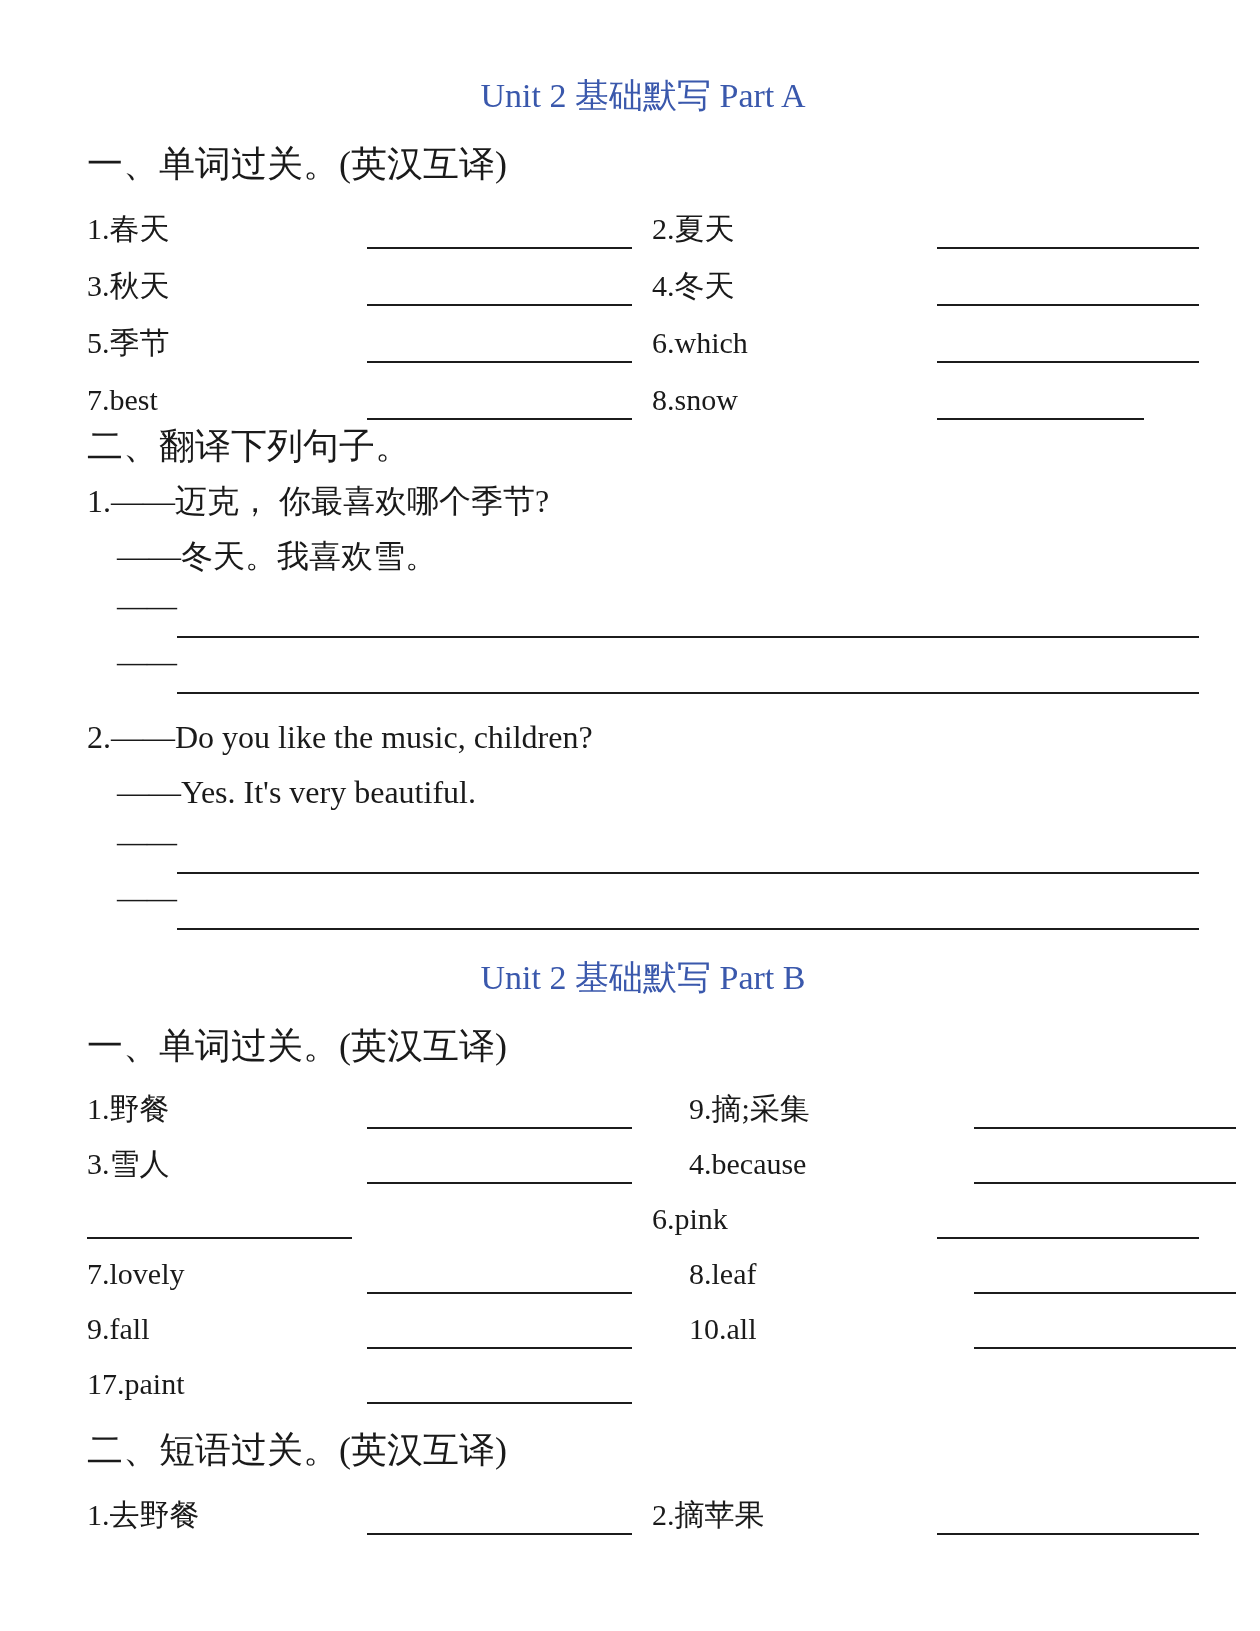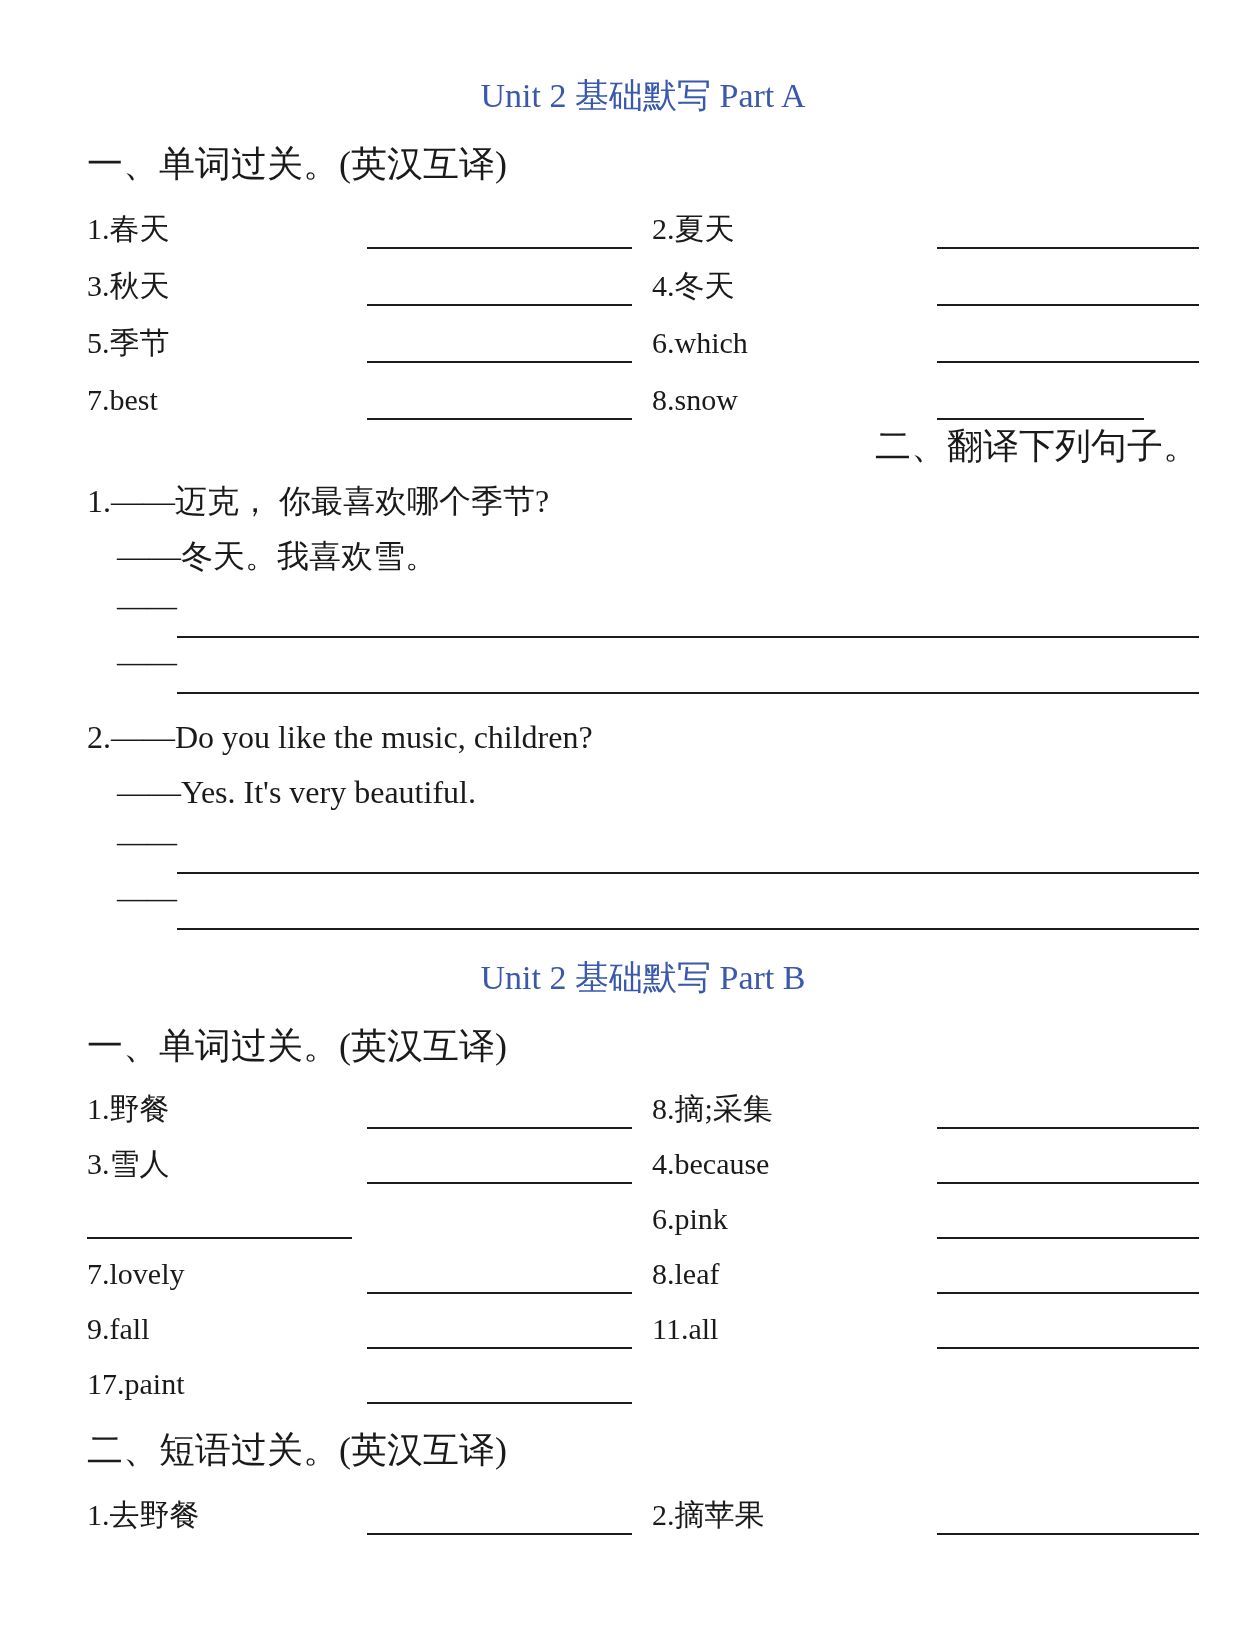--- a/index.html
+++ b/index.html
@@ -30,7 +30,7 @@
     font-size: 36px;
     line-height: 44px;
   }
-  .sec-heading.tight { margin-top: 4px; text-align: right; }
+  .sec-heading.tight { margin-top: 4px; }
   .word-grid { margin-top: 6px; }
   .word-row {
     display: flex;

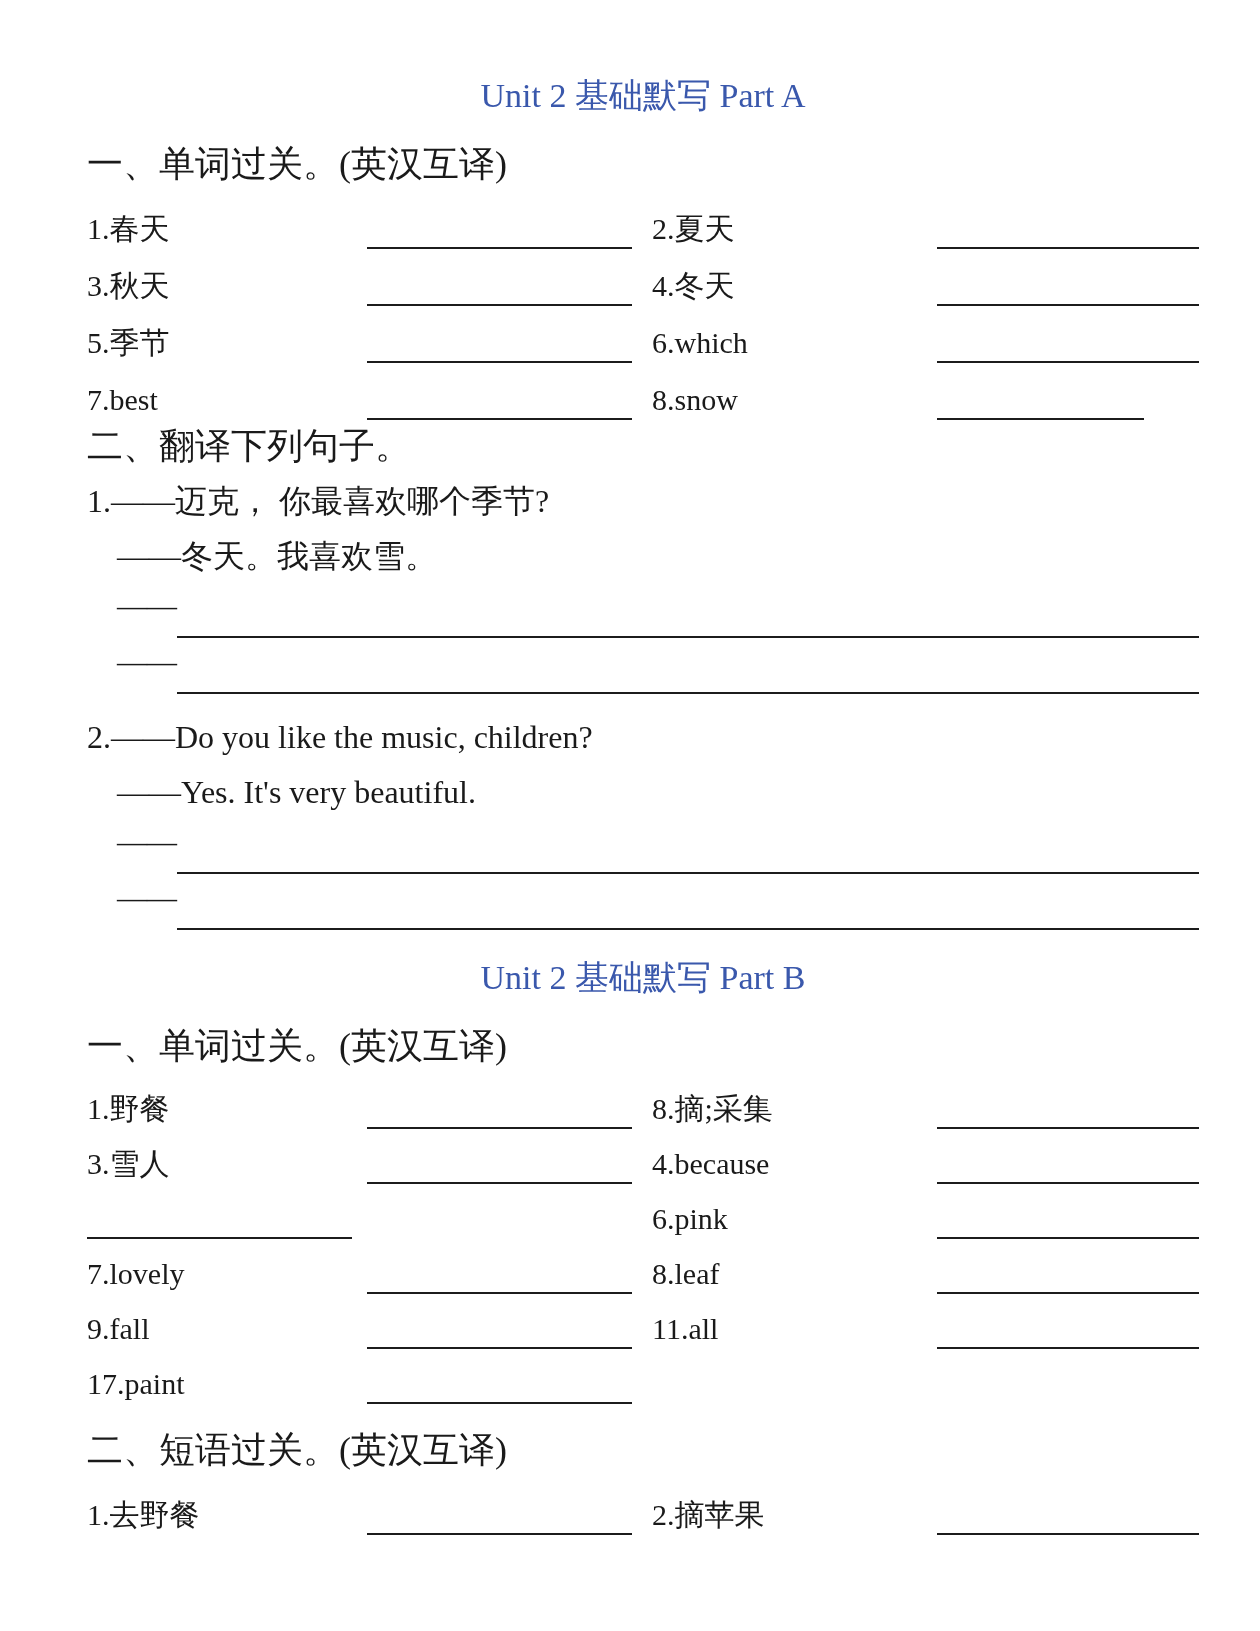--- a/index.html
+++ b/index.html
@@ -37,7 +37,7 @@
     height: 57px;
     align-items: flex-end;
   }
-  .word-row.b { height: 55px; }
+  .word-row.b { height: 55px; gap: 37px; }
   .cell {
     display: flex;
     align-items: flex-end;

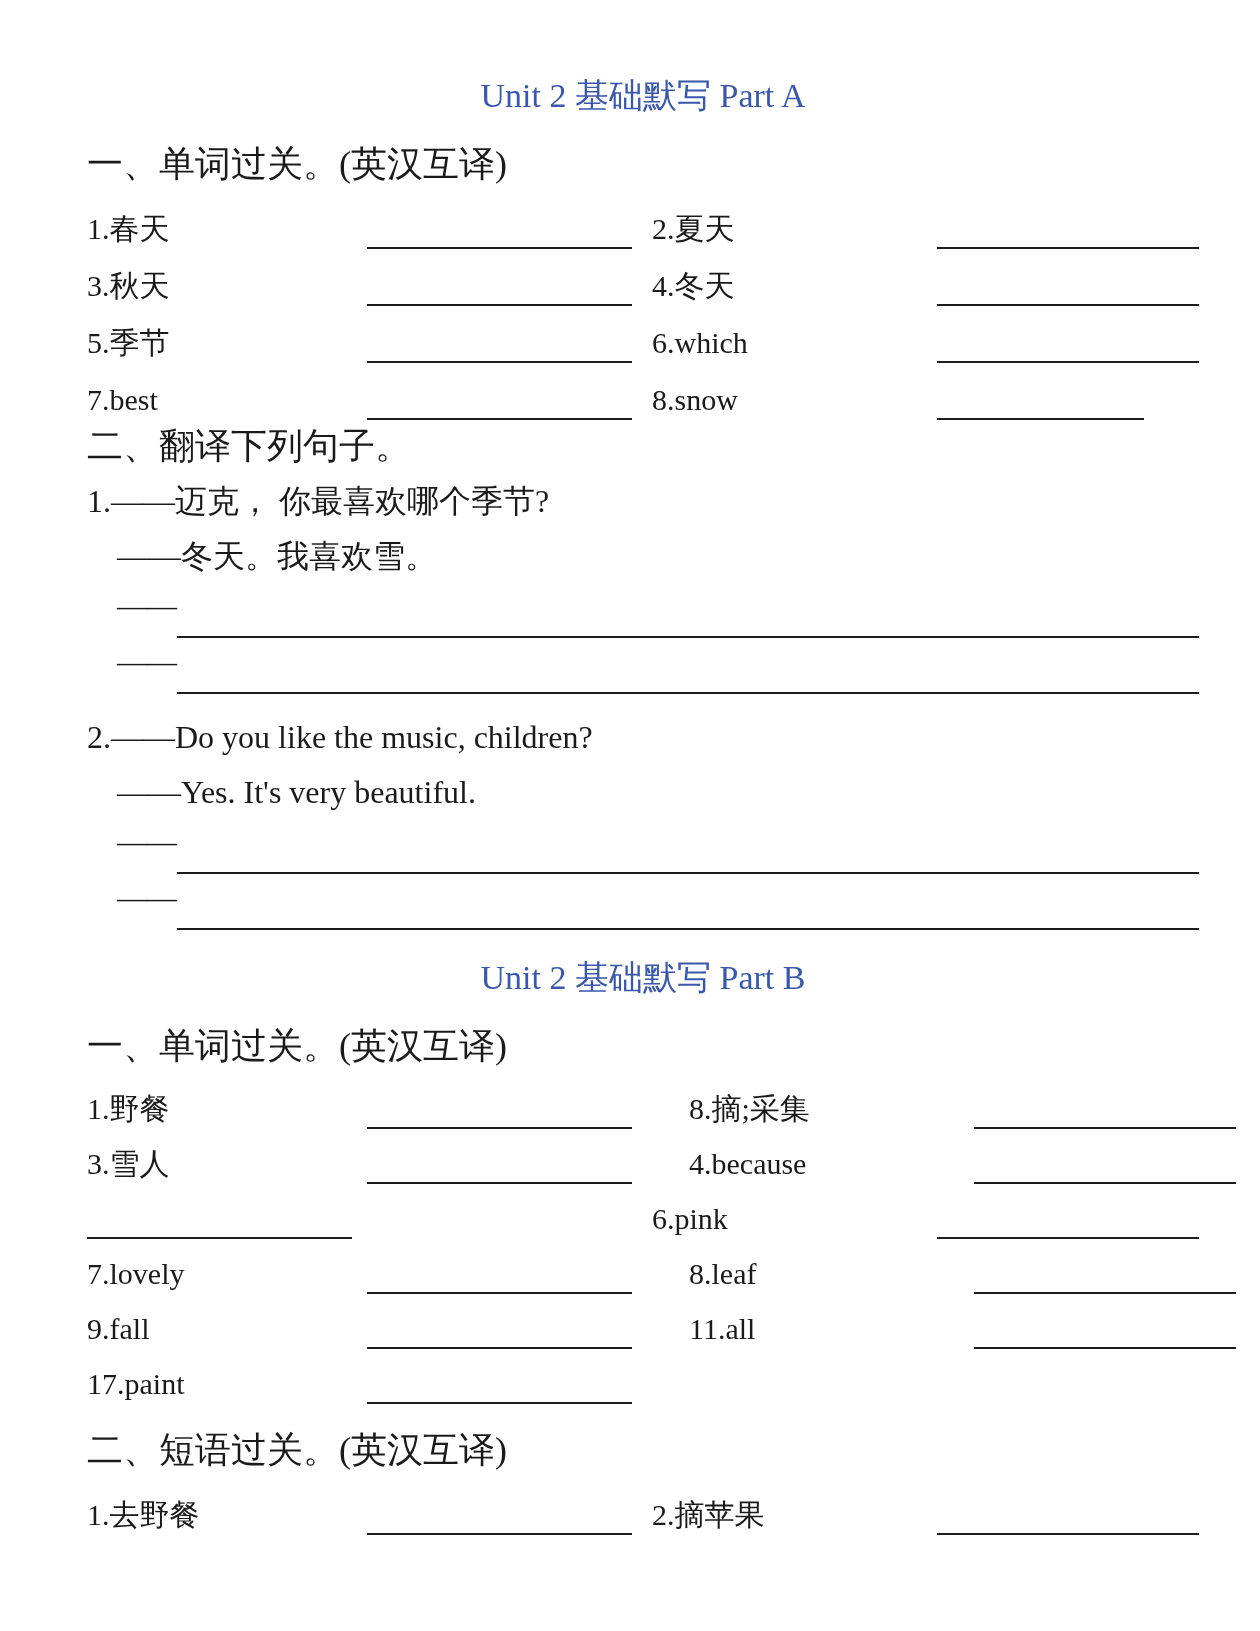--- a/index.html
+++ b/index.html
@@ -179,7 +179,7 @@
         <span class="blank"></span>
       </div>
       <div class="cell cr">
-        <span class="w-label">8.摘;采集</span>
+        <span class="w-label">9.摘;采集</span>
         <span class="blank"></span>
       </div>
     </div>

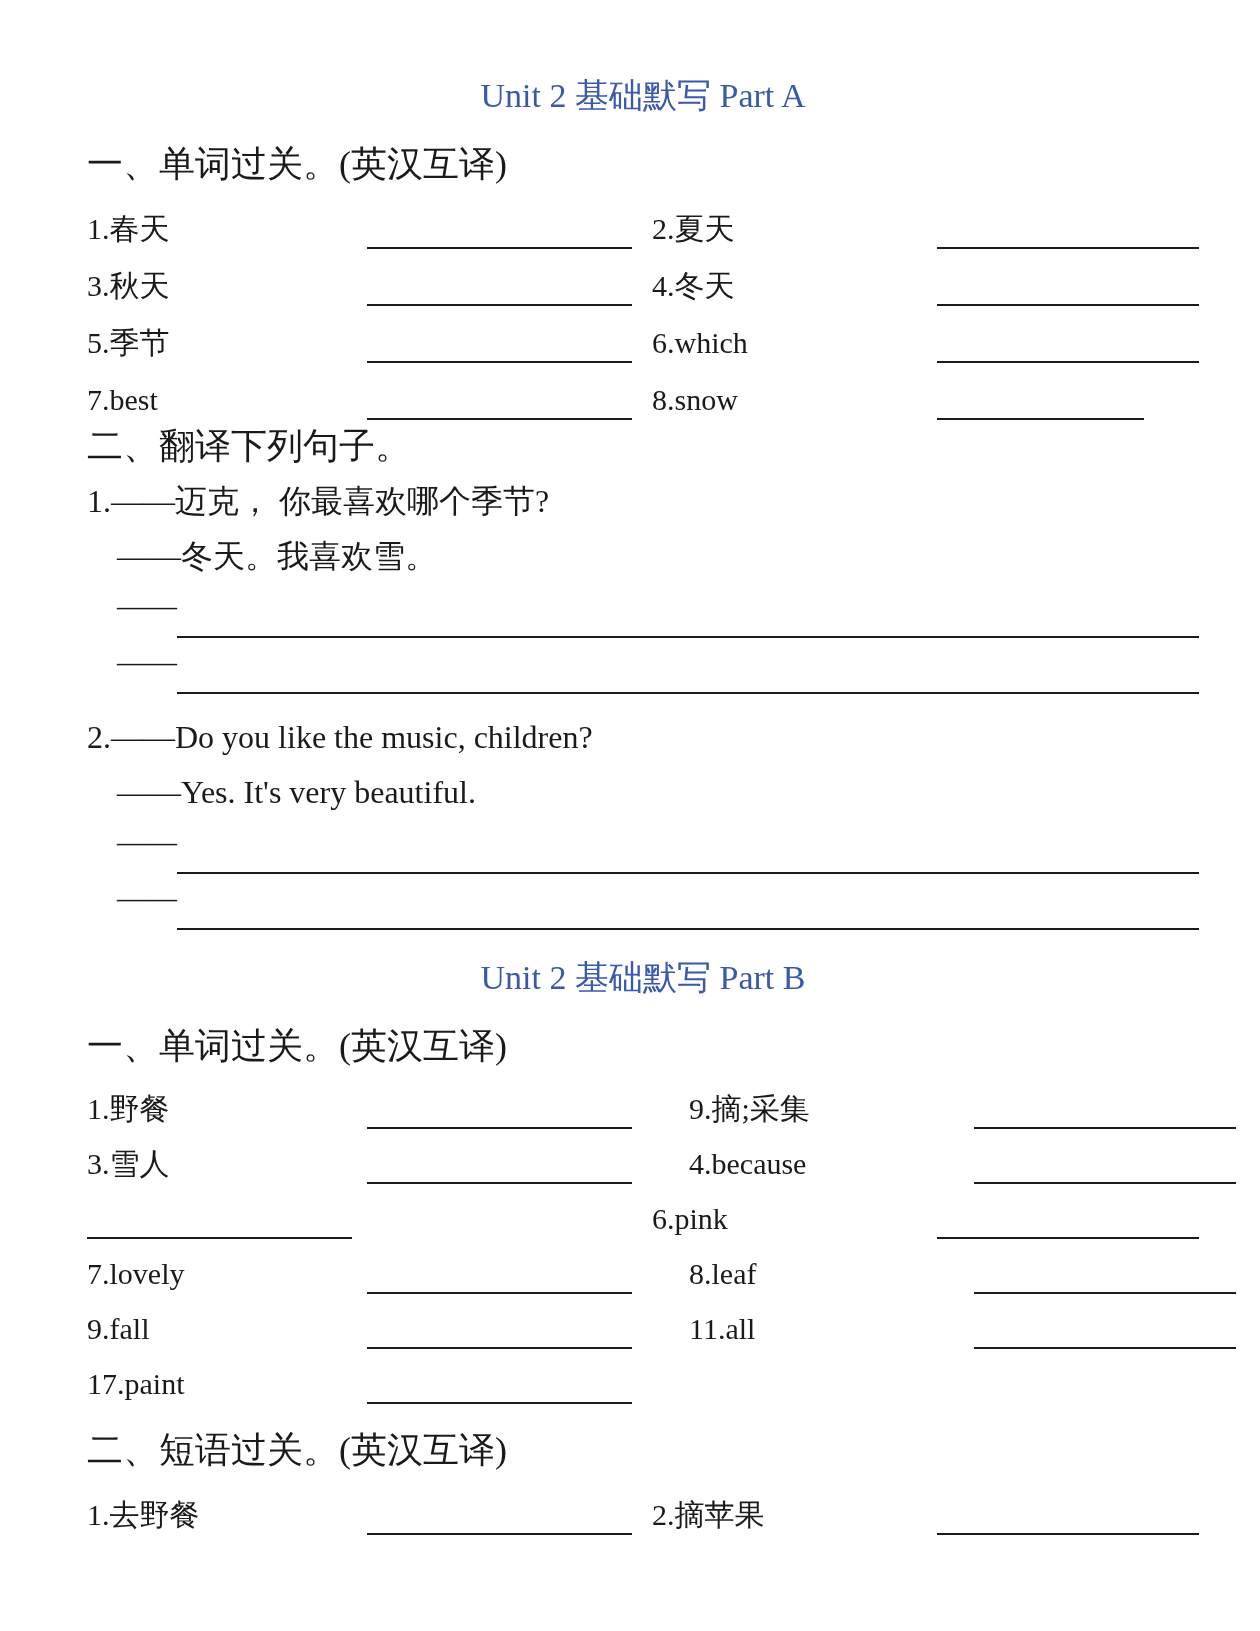--- a/index.html
+++ b/index.html
@@ -218,7 +218,7 @@
         <span class="blank"></span>
       </div>
       <div class="cell cr">
-        <span class="w-label">11.all</span>
+        <span class="w-label">10.all</span>
         <span class="blank"></span>
       </div>
     </div>

